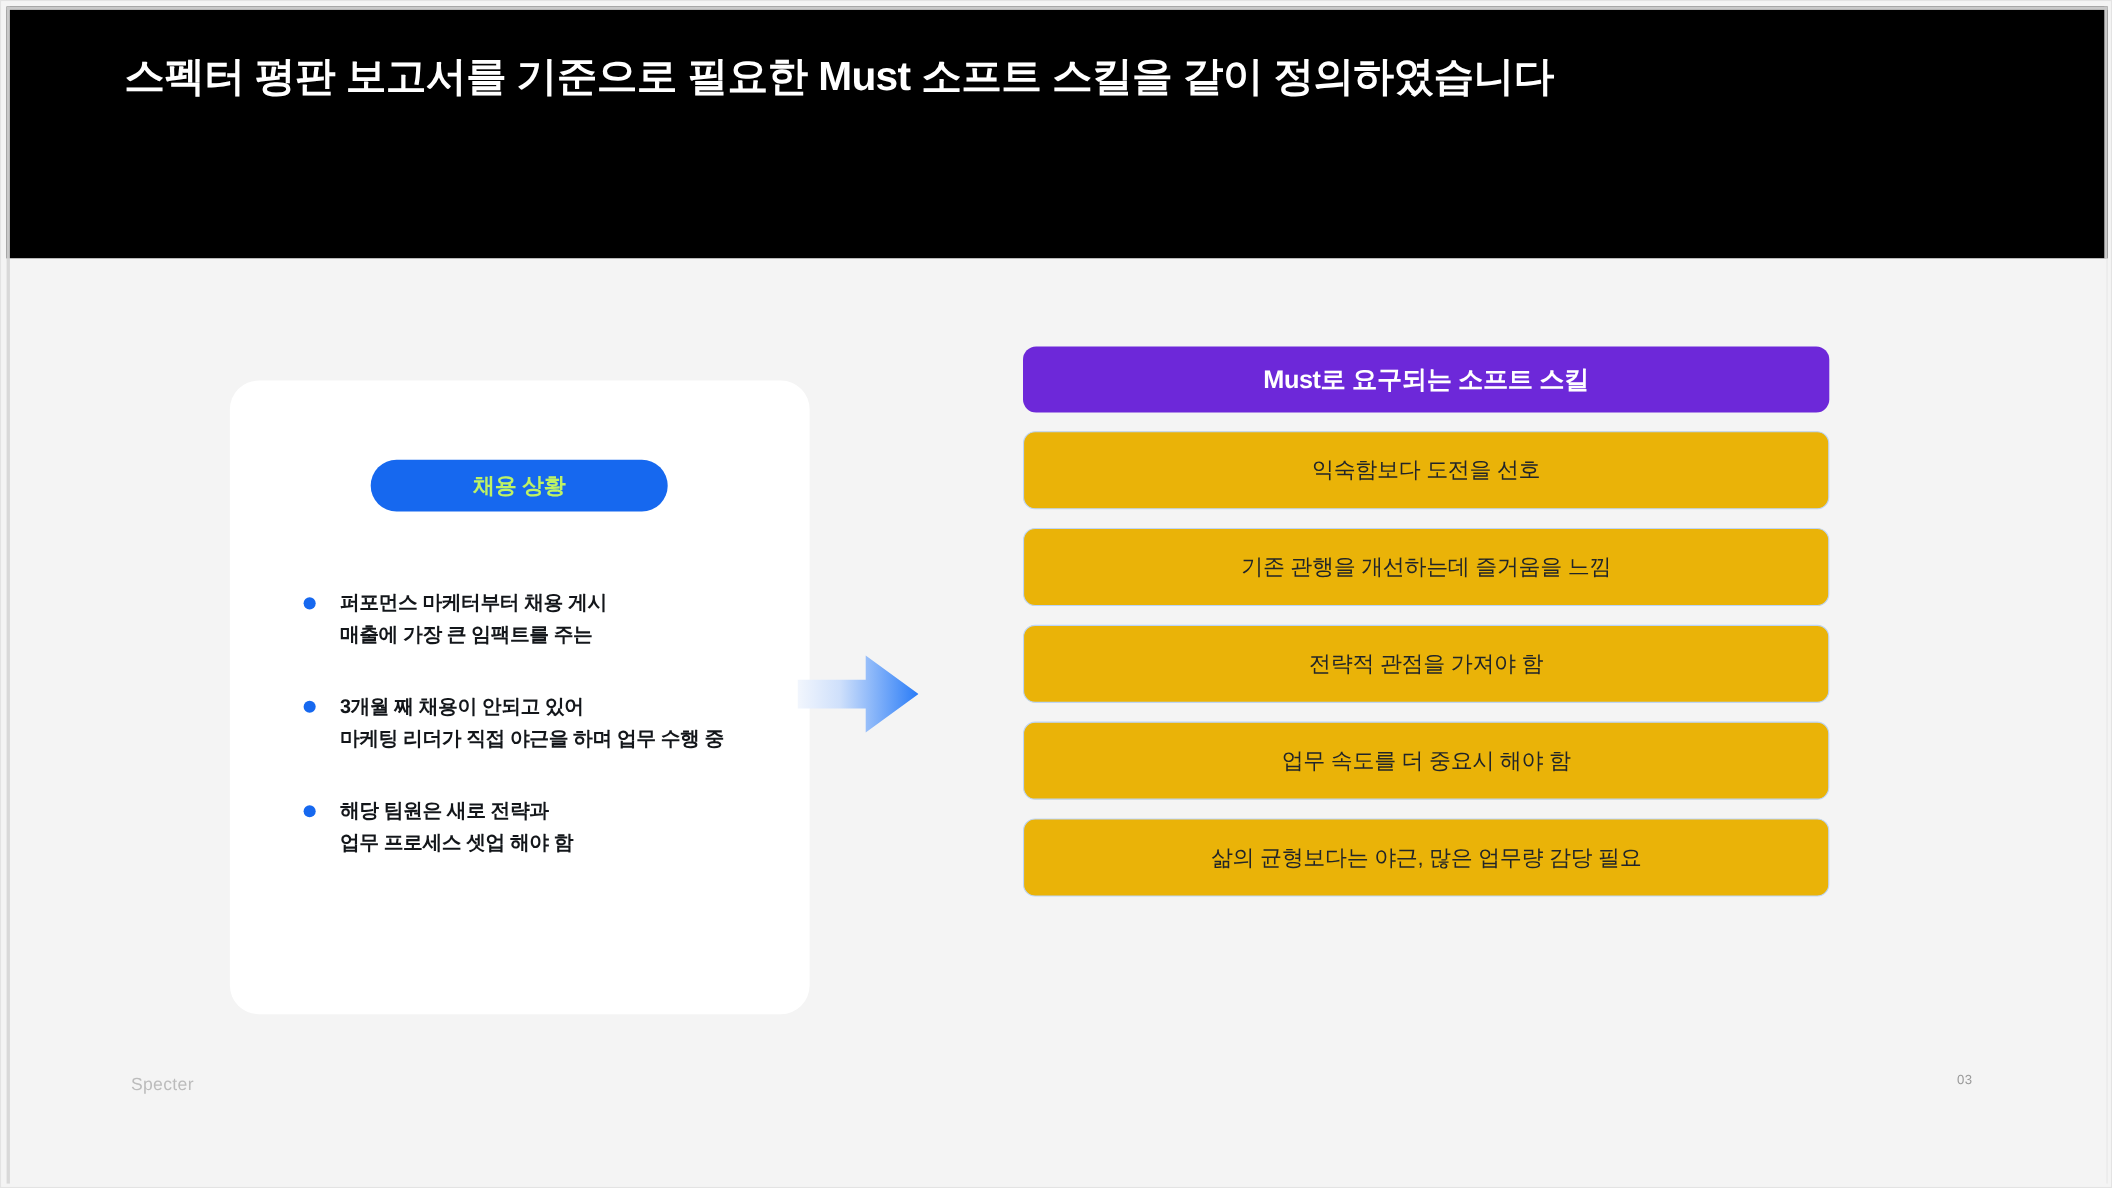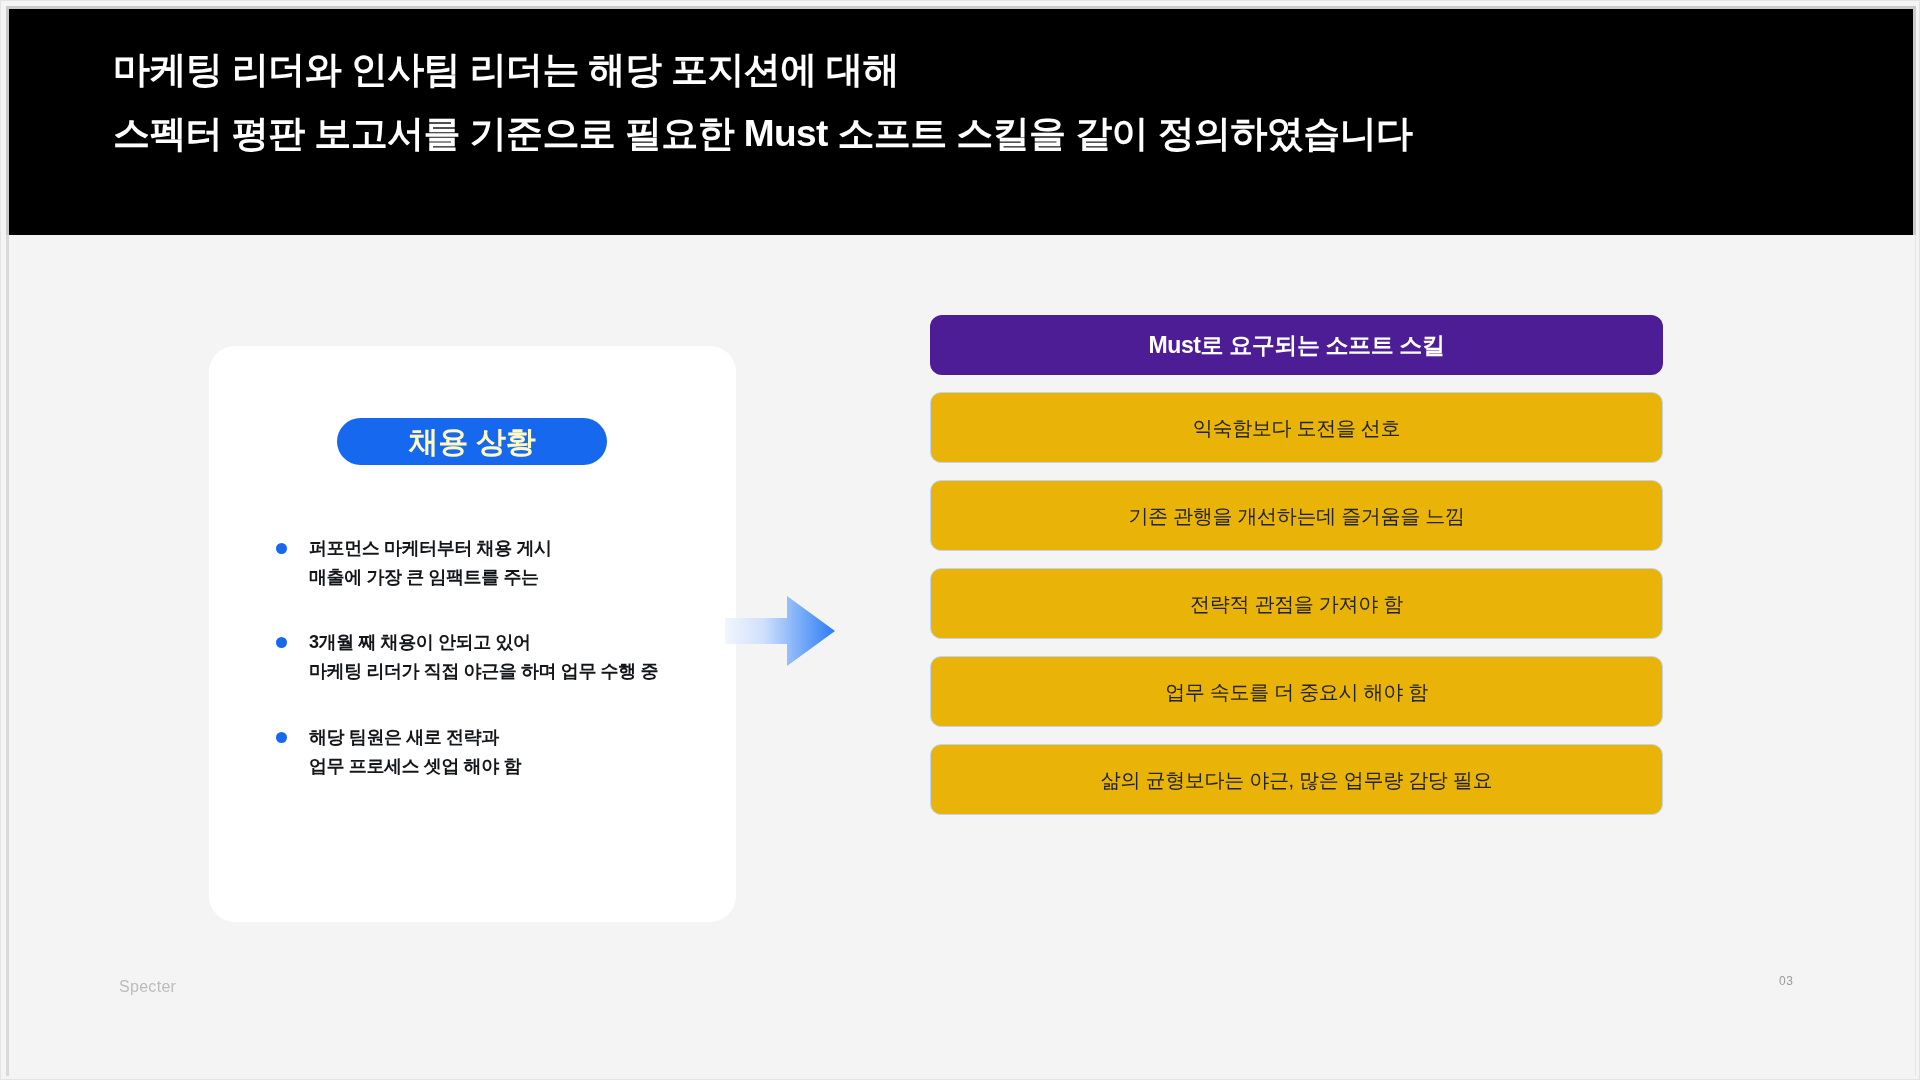--- a/index.html
+++ b/index.html
@@ -224,7 +224,6 @@
 
   <div class="header">
     <div class="header-titles">
-      <div class="title-line title-line-1">마케팅 리더와 인사팀 리더는 해당 포지션에 대해</div>
       <div class="title-line title-line-2">스펙터 평판 보고서를 기준으로 필요한 Must 소프트 스킬을 같이 정의하였습니다</div>
     </div>
   </div>

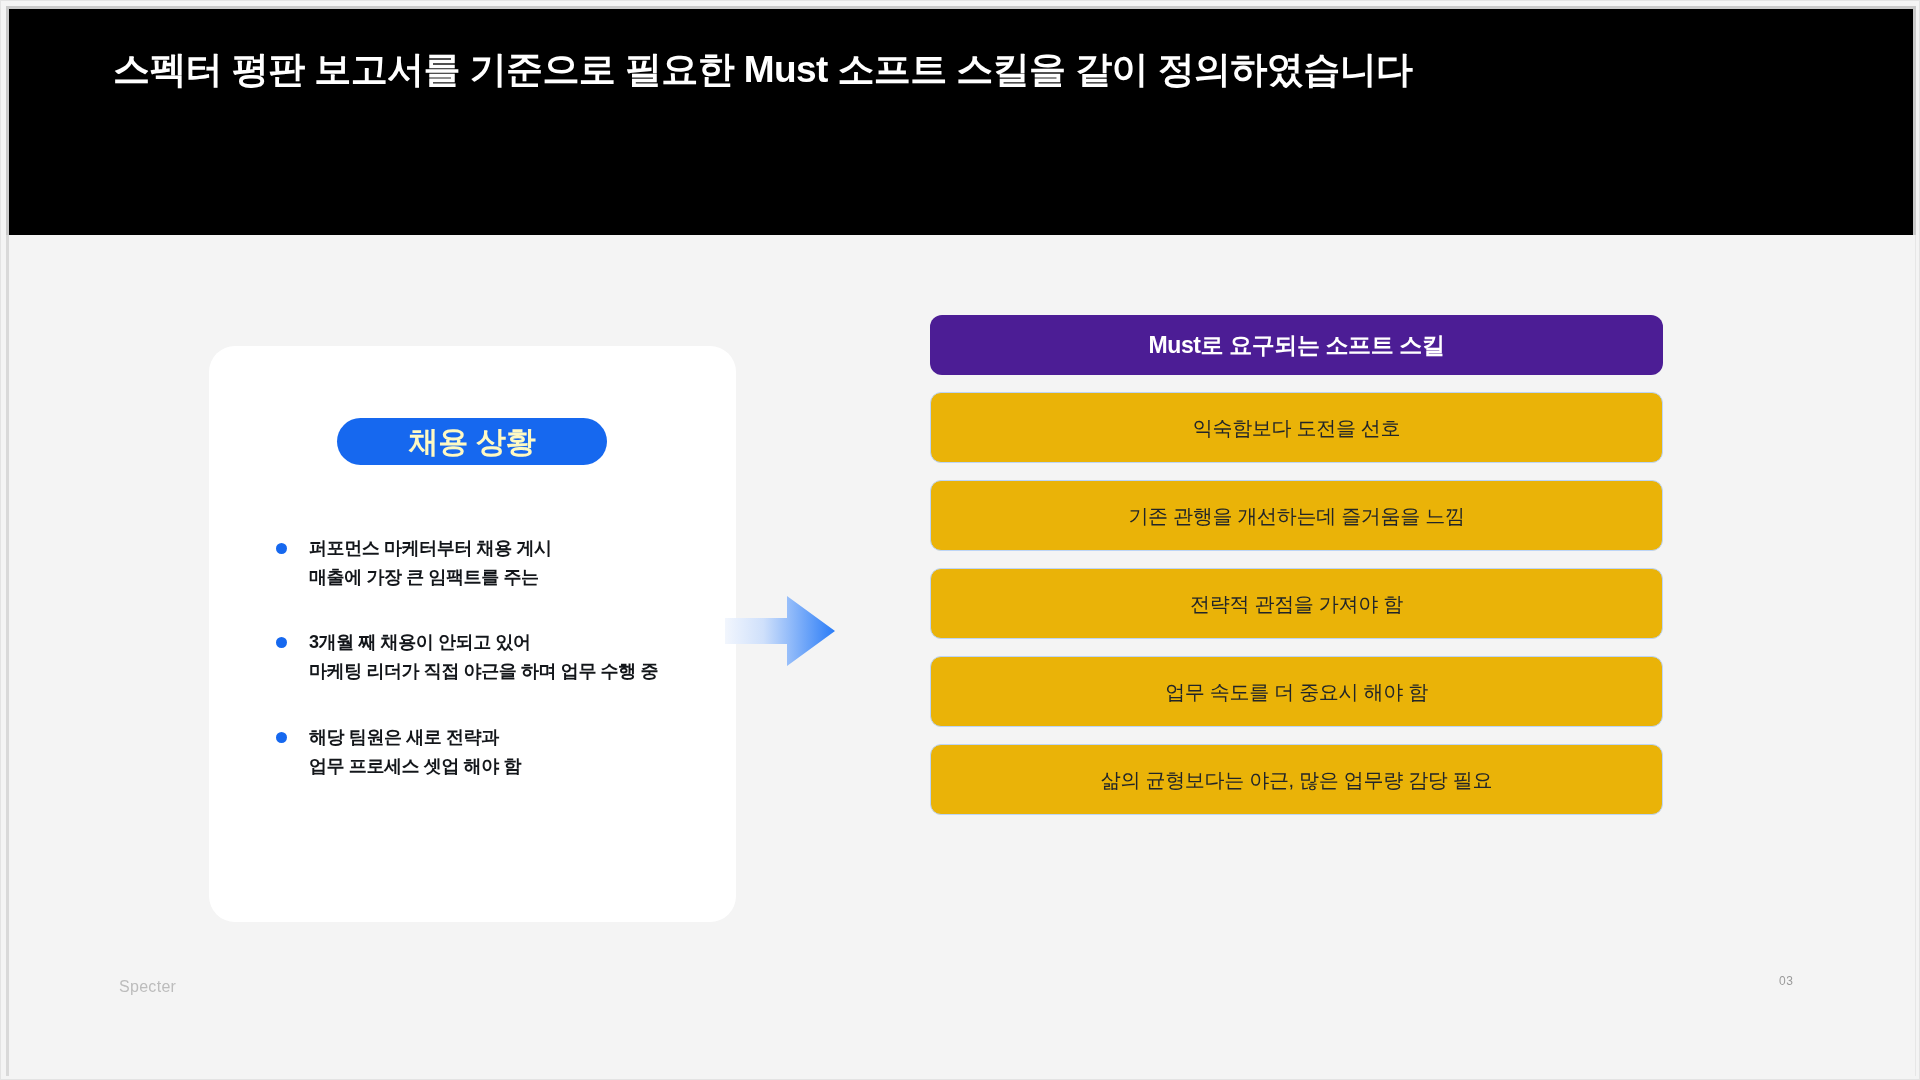--- a/index.html
+++ b/index.html
@@ -157,7 +157,7 @@
   .right-header {
     width: 733px;
     height: 60px;
-    background: #4c1d95;
+    background: #6d28d9;
     border-radius: 12px;
     display: flex;
     align-items: center;

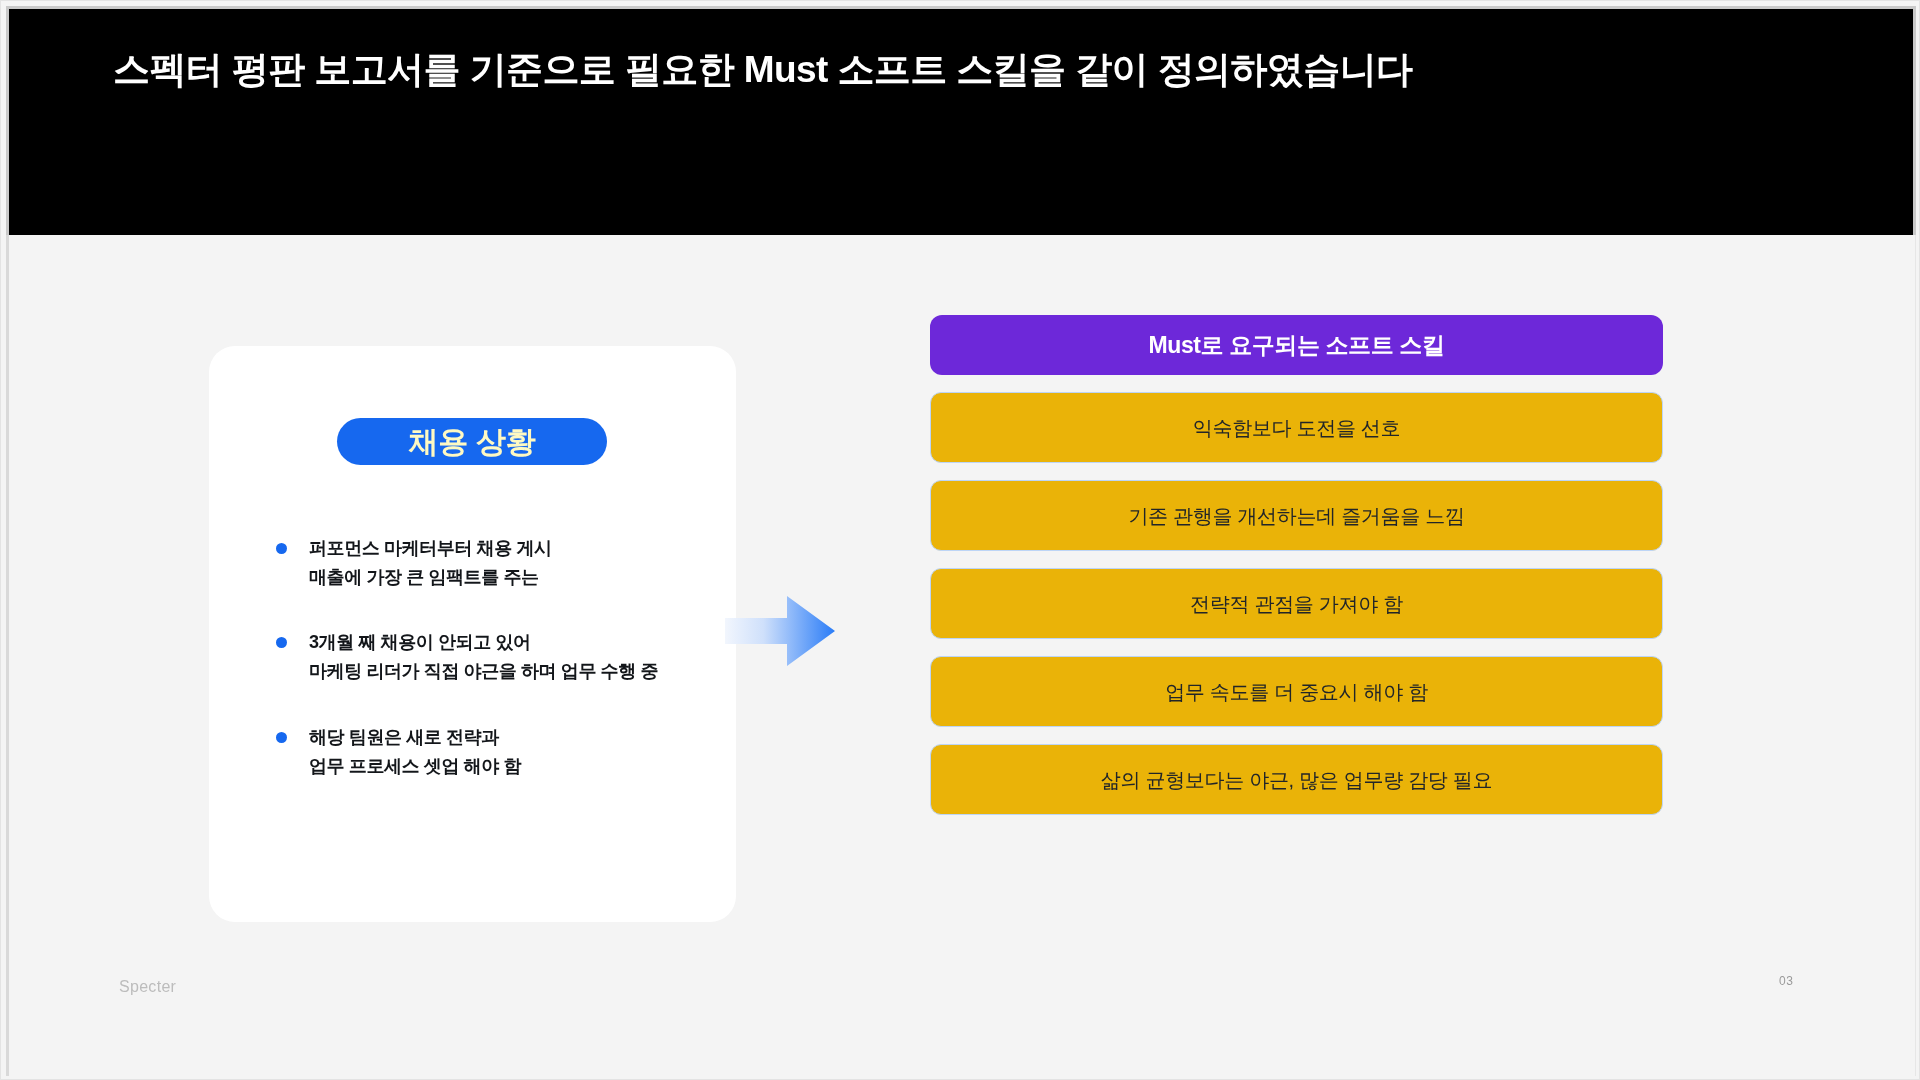--- a/index.html
+++ b/index.html
@@ -94,8 +94,8 @@
   }
 
   .pill-label {
-    color: #fef9c3;
-    font-size: 30px;
+    color: #bef264;
+    font-size: 20px;
     font-weight: 700;
     letter-spacing: -0.3px;
     line-height: 1;

